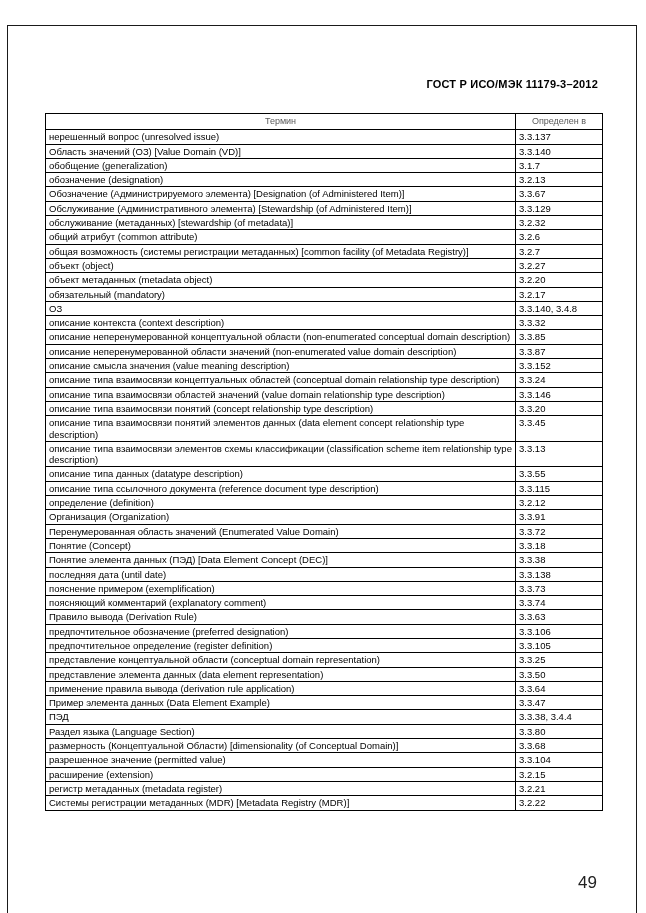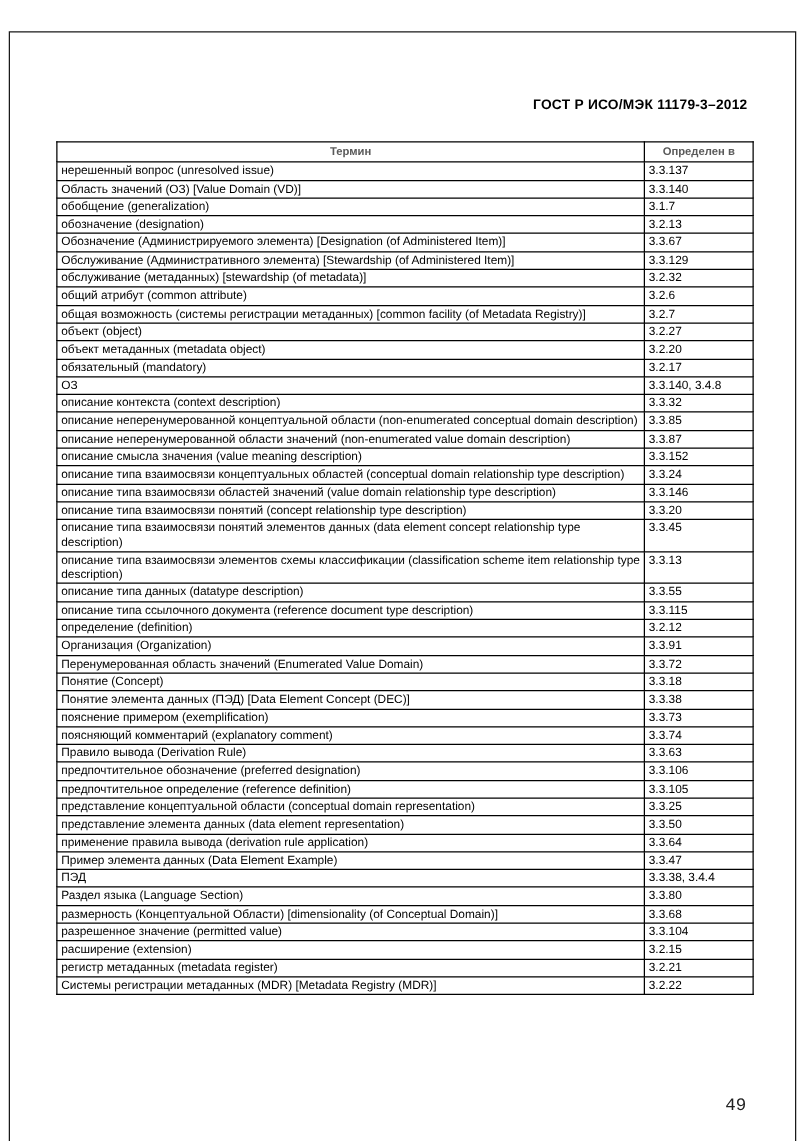--- a/index.html
+++ b/index.html
@@ -50,7 +50,7 @@
   col.term-col { width: 470px; }
   col.ref-col  { width: 87px; }
   table.terms-table th {
-    font-weight: bold;
+    font-weight: normal;
     color: #5a5a5a;
     font-size: 9px;
     text-align: center;

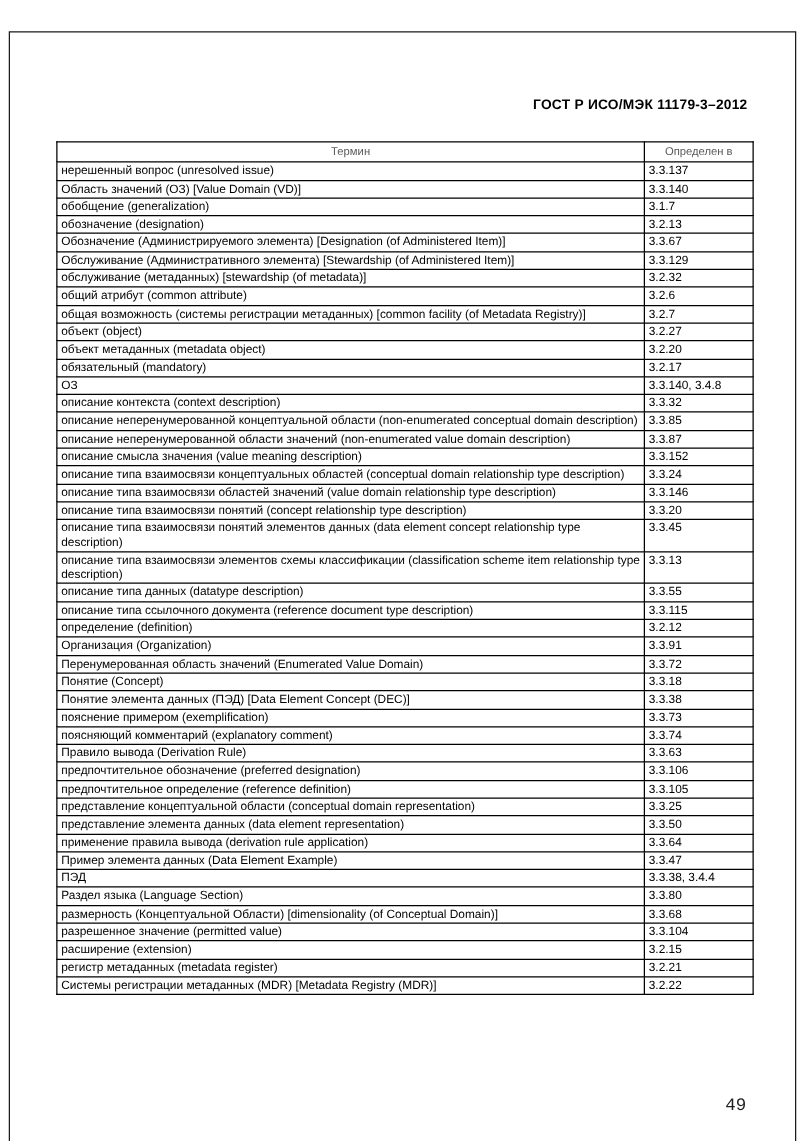--- a/index.html
+++ b/index.html
@@ -210,6 +210,10 @@
           <td class="ref-cell">3.3.38</td>
         </tr>
         <tr>
+          <td class="term-cell">последняя дата (until date)</td>
+          <td class="ref-cell">3.3.138</td>
+        </tr>
+        <tr>
           <td class="term-cell">пояснение примером (exemplification)</td>
           <td class="ref-cell">3.3.73</td>
         </tr>

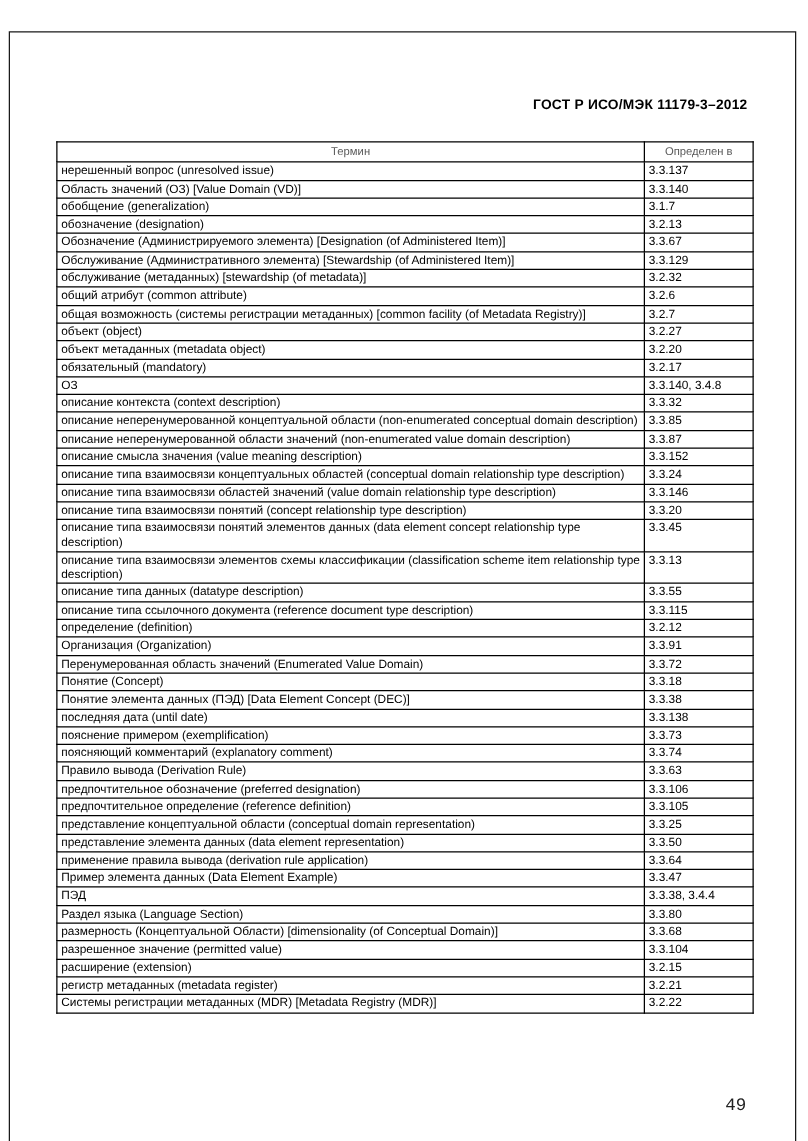--- a/index.html
+++ b/index.html
@@ -230,7 +230,7 @@
           <td class="ref-cell">3.3.106</td>
         </tr>
         <tr>
-          <td class="term-cell">предпочтительное определение (reference definition)</td>
+          <td class="term-cell">предпочтительное определение (register definition)</td>
           <td class="ref-cell">3.3.105</td>
         </tr>
         <tr>

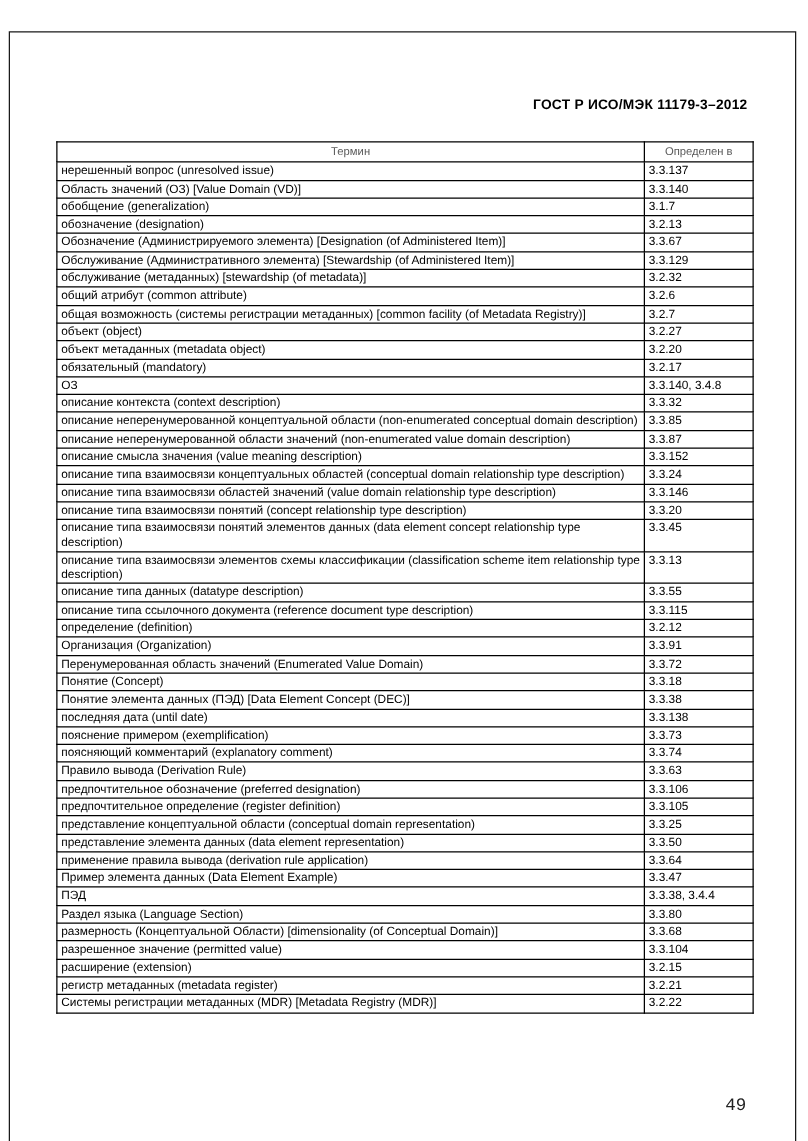--- a/index.html
+++ b/index.html
@@ -69,9 +69,8 @@
     position: absolute;
     bottom: 28px;
     right: 39px;
-    font-size: 14px;
+    font-size: 17px;
     color: #222;
-    font-family: Liberation Mono, monospace;
   }
 </style>
 </head>

